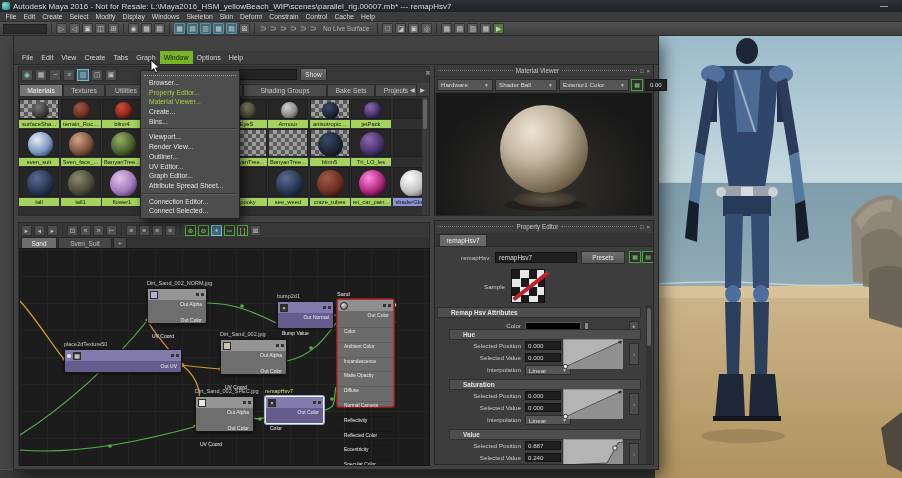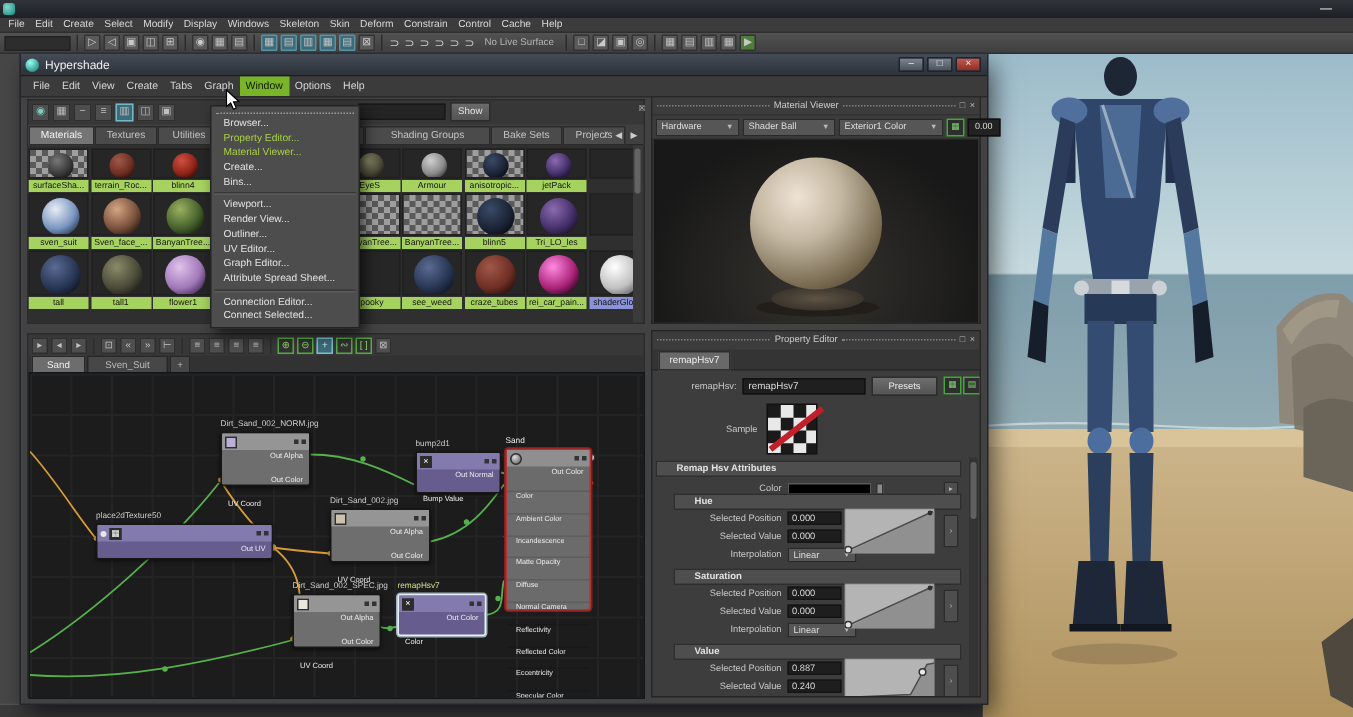--- a/index.html
+++ b/index.html
@@ -169,6 +169,7 @@
 
   <div id="titlebar">
     <span class="mlogo"></span>
+    <span id="titletext">Autodesk Maya 2016 - Not for Resale: L:\Maya2016_HSM_yellowBeach_WIP\scenes\parallel_rig.00007.mb*  ---  remapHsv7</span>
     <span id="minbtn">—</span>
   </div>
 

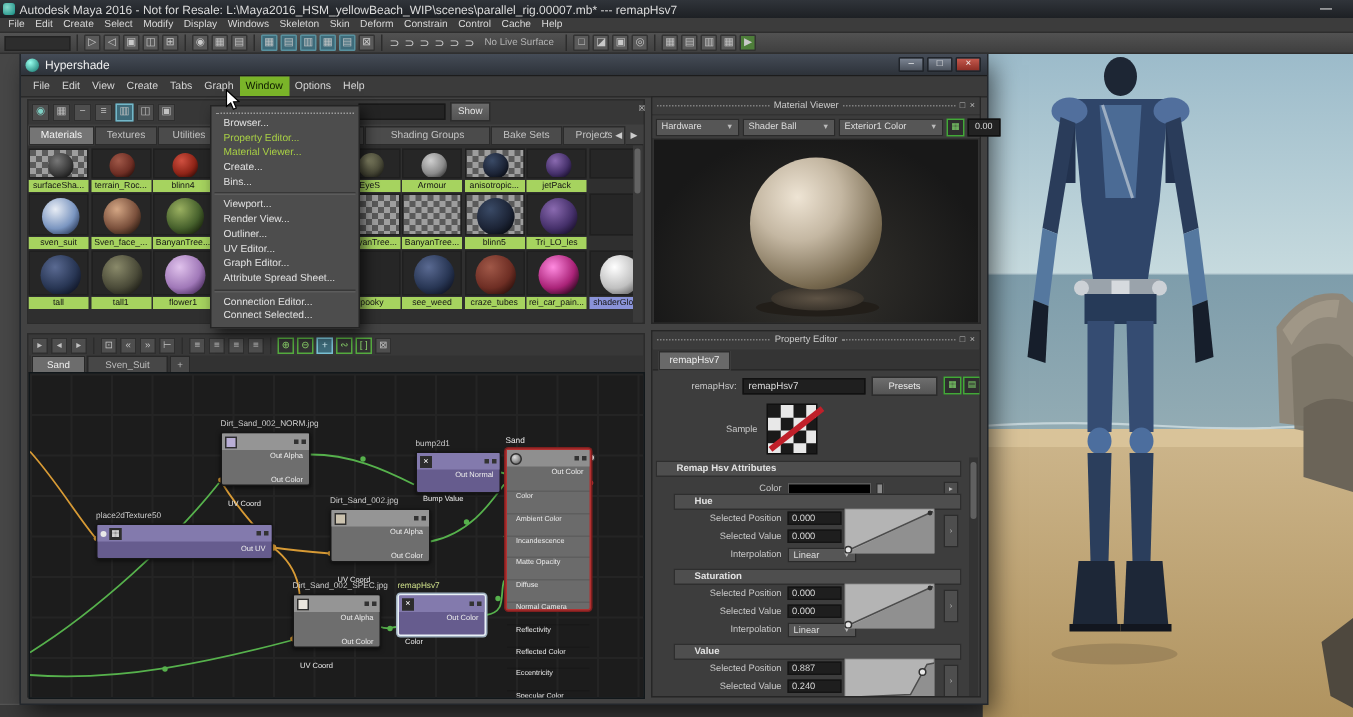--- a/index.html
+++ b/index.html
@@ -297,15 +297,6 @@
   </svg>
 
   <div id="hyp">
-    <div id="hypTitle">
-      <span class="hlogo"></span>
-      <span id="hypTitleText">Hypershade</span>
-      <span id="hypBtns">
-        <span class="wbtn">–</span>
-        <span class="wbtn">□</span>
-        <span class="wbtn close">×</span>
-      </span>
-    </div>
     <div id="hypMenus">
         <div class="hmi">File</div>
         <div class="hmi">Edit</div>

